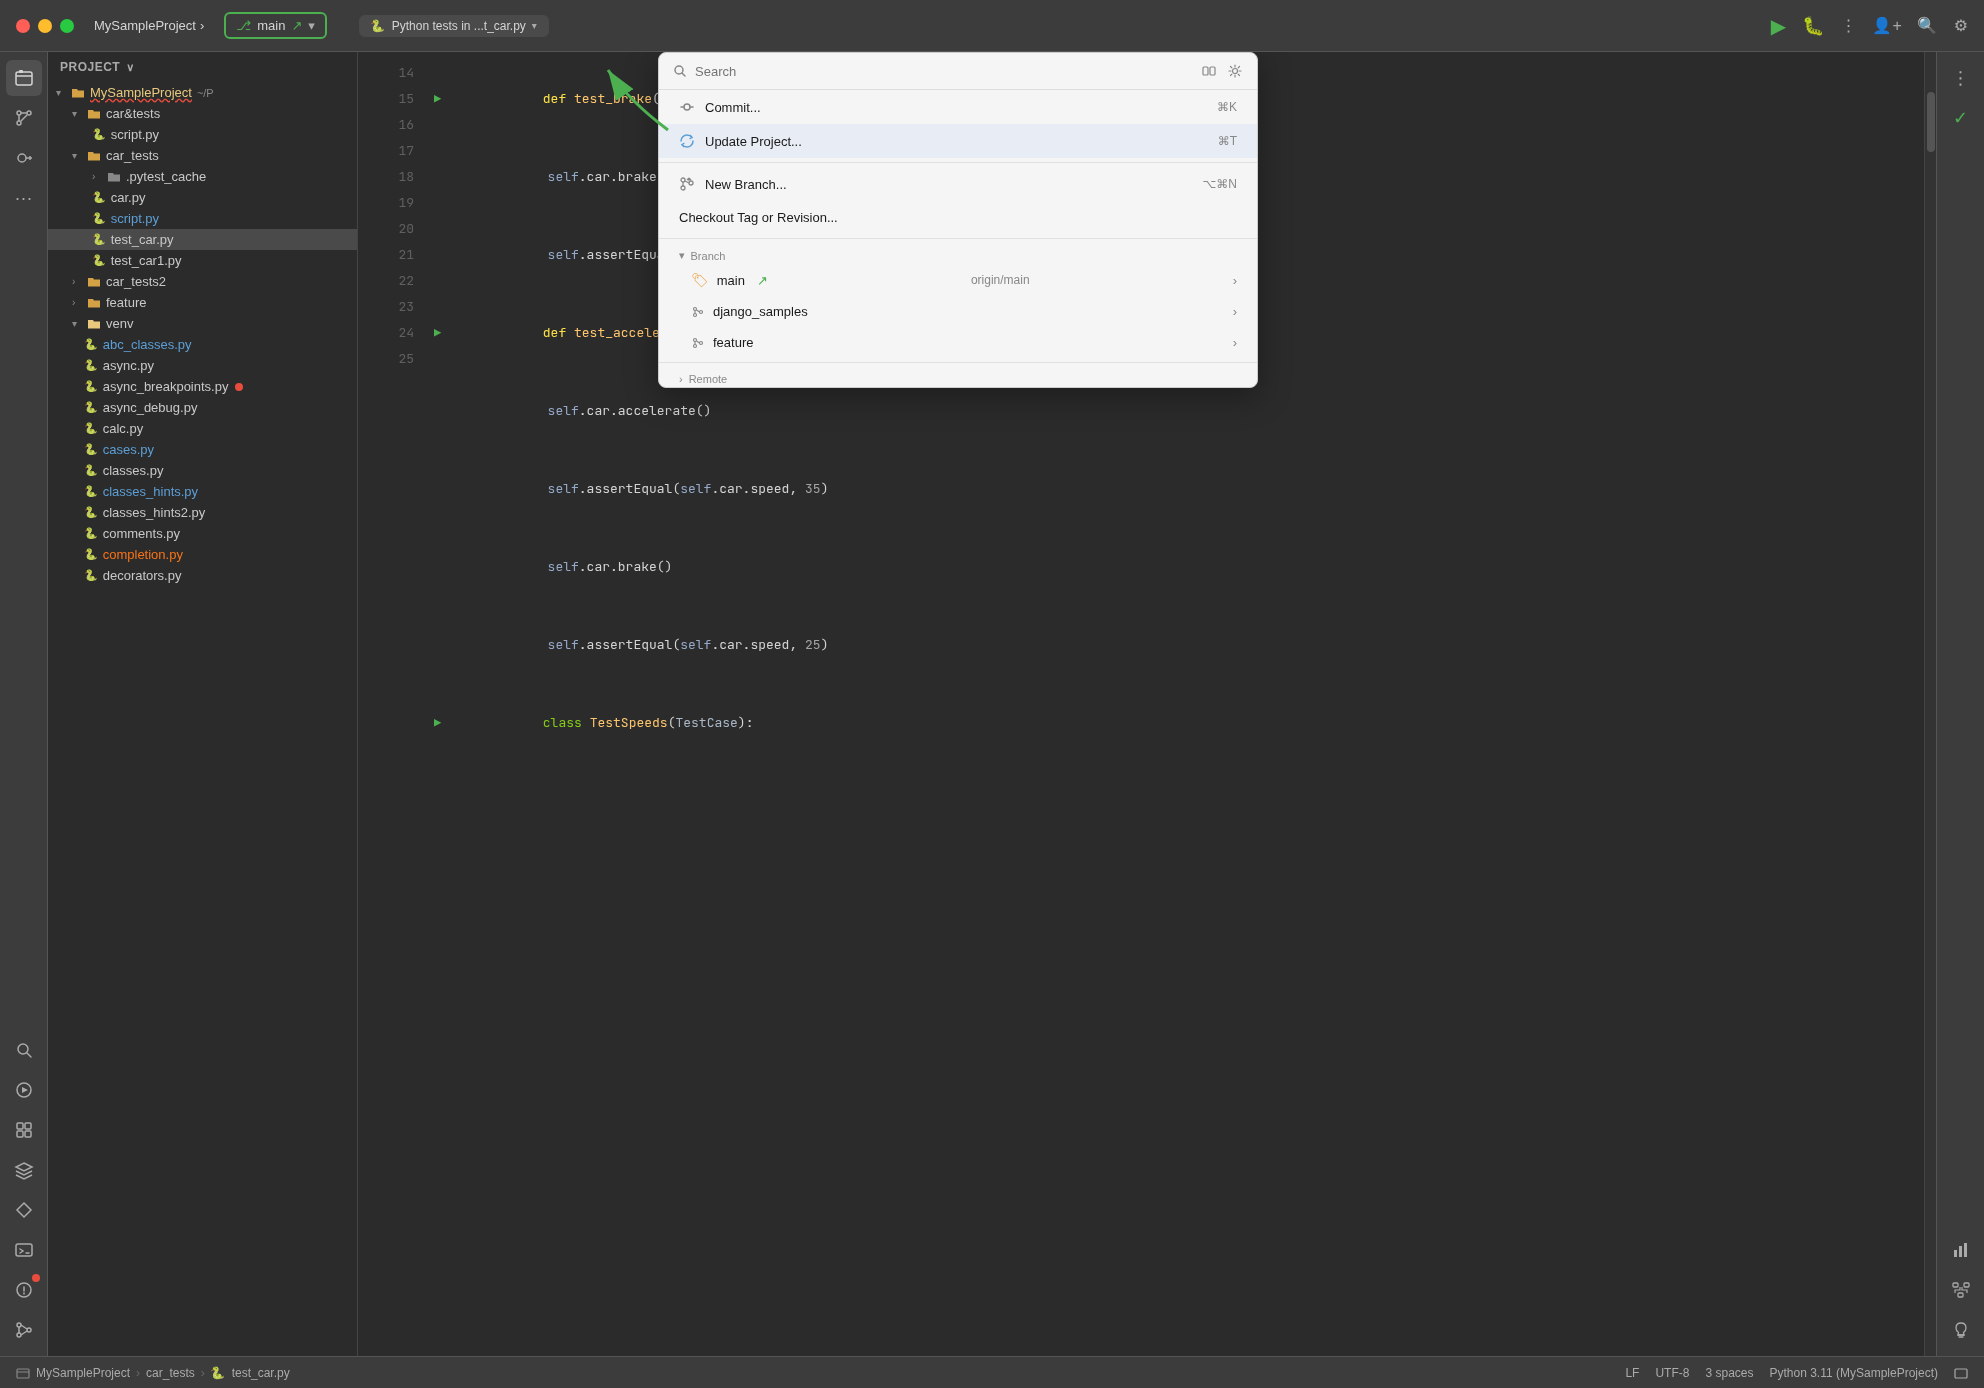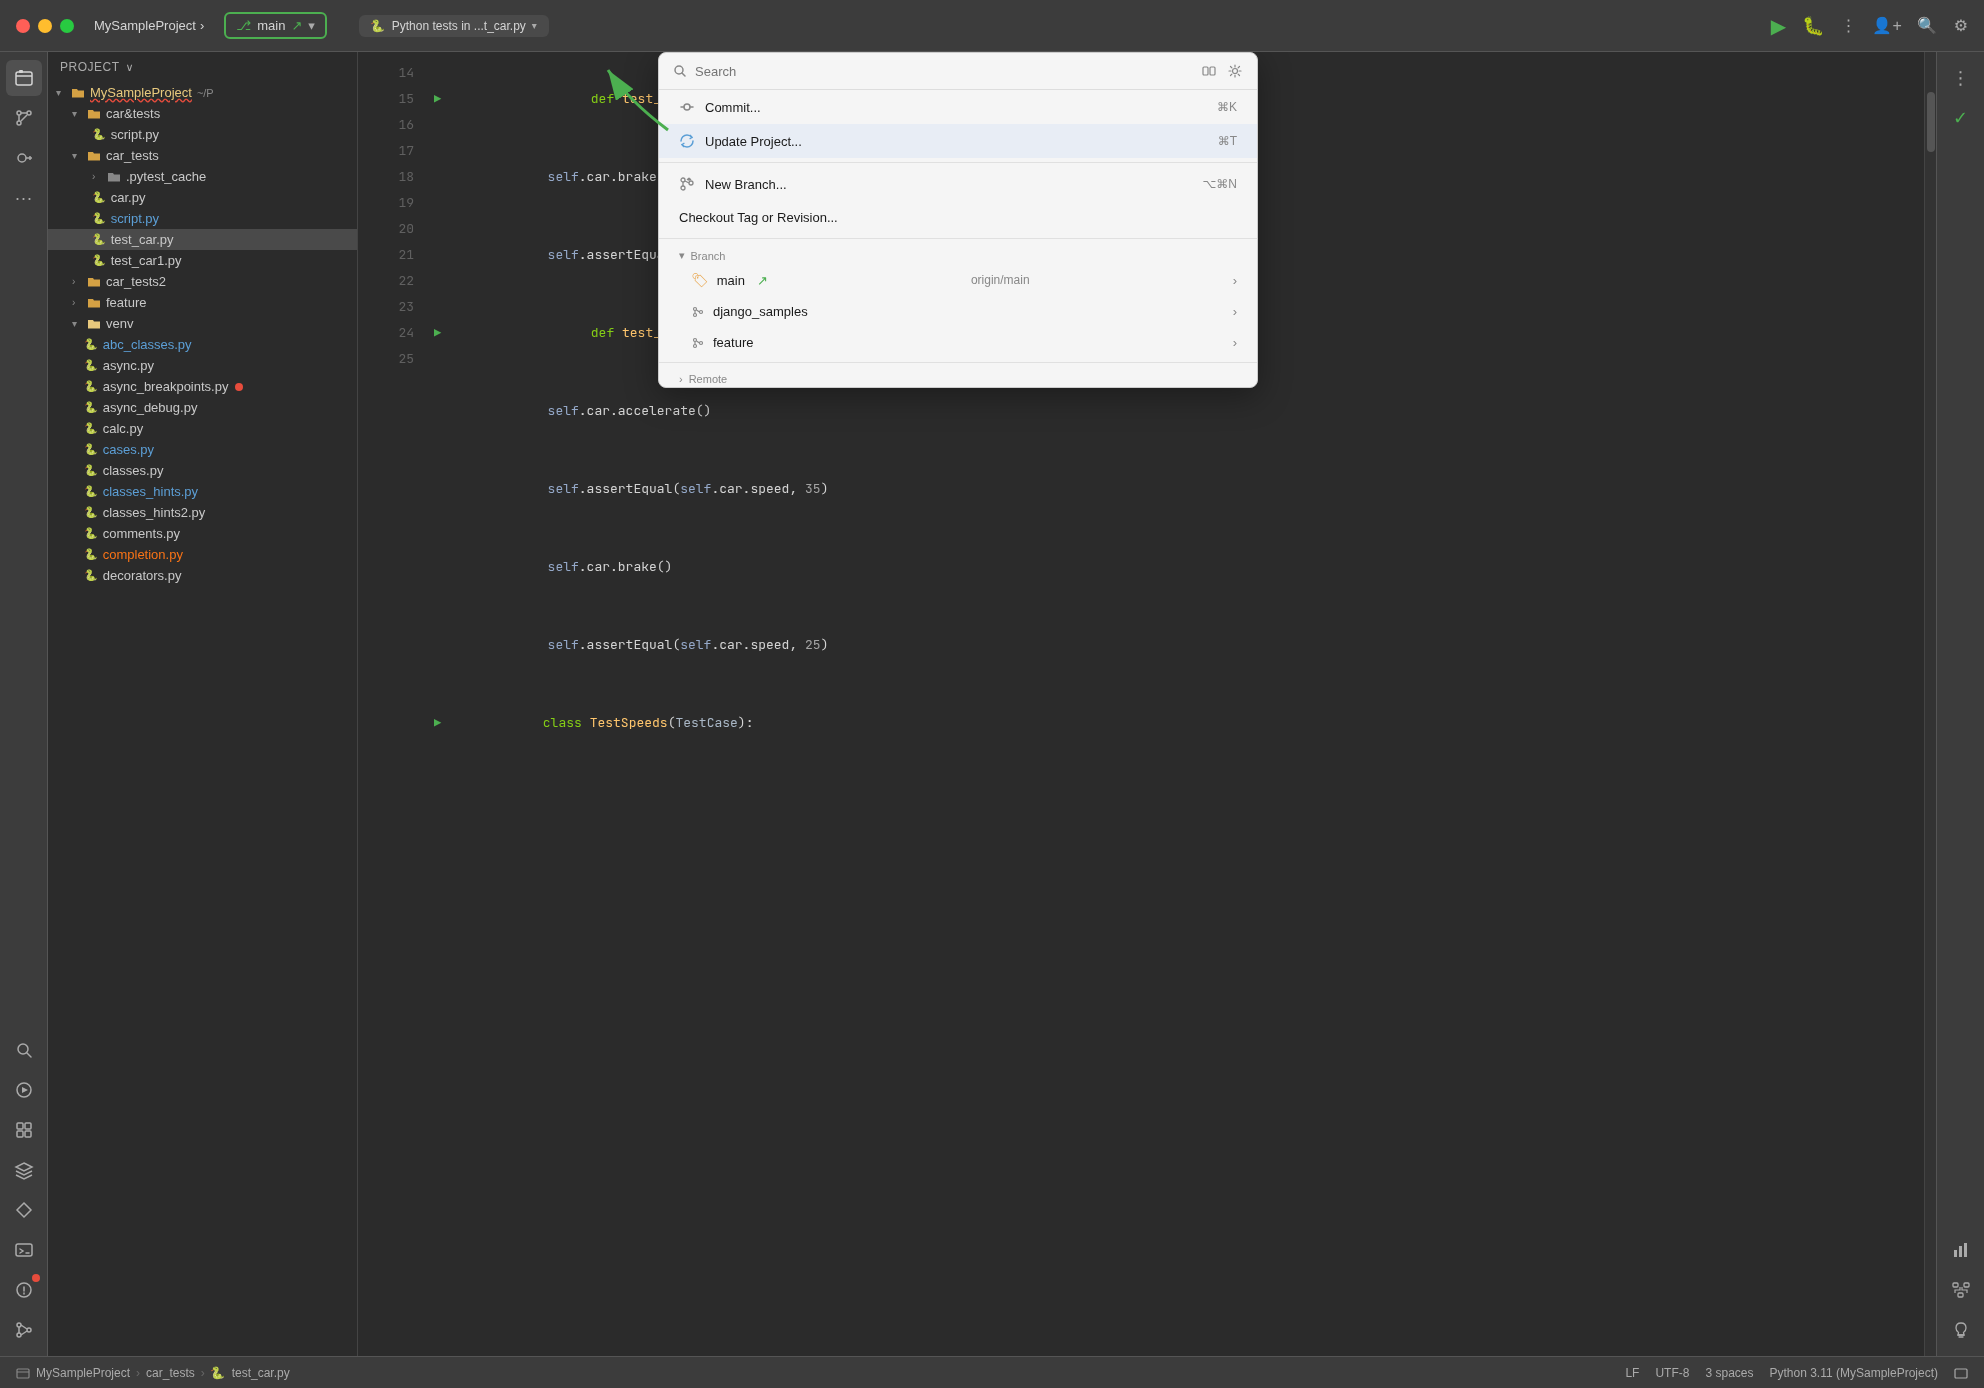--- a/index.html
+++ b/index.html
@@ -136,7 +136,7 @@
       display: flex;
       align-items: center;
       gap: 6px;
-      font-weight: 400;
+      font-weight: 700;
       text-transform: uppercase;
       letter-spacing: 0.5px;
     }

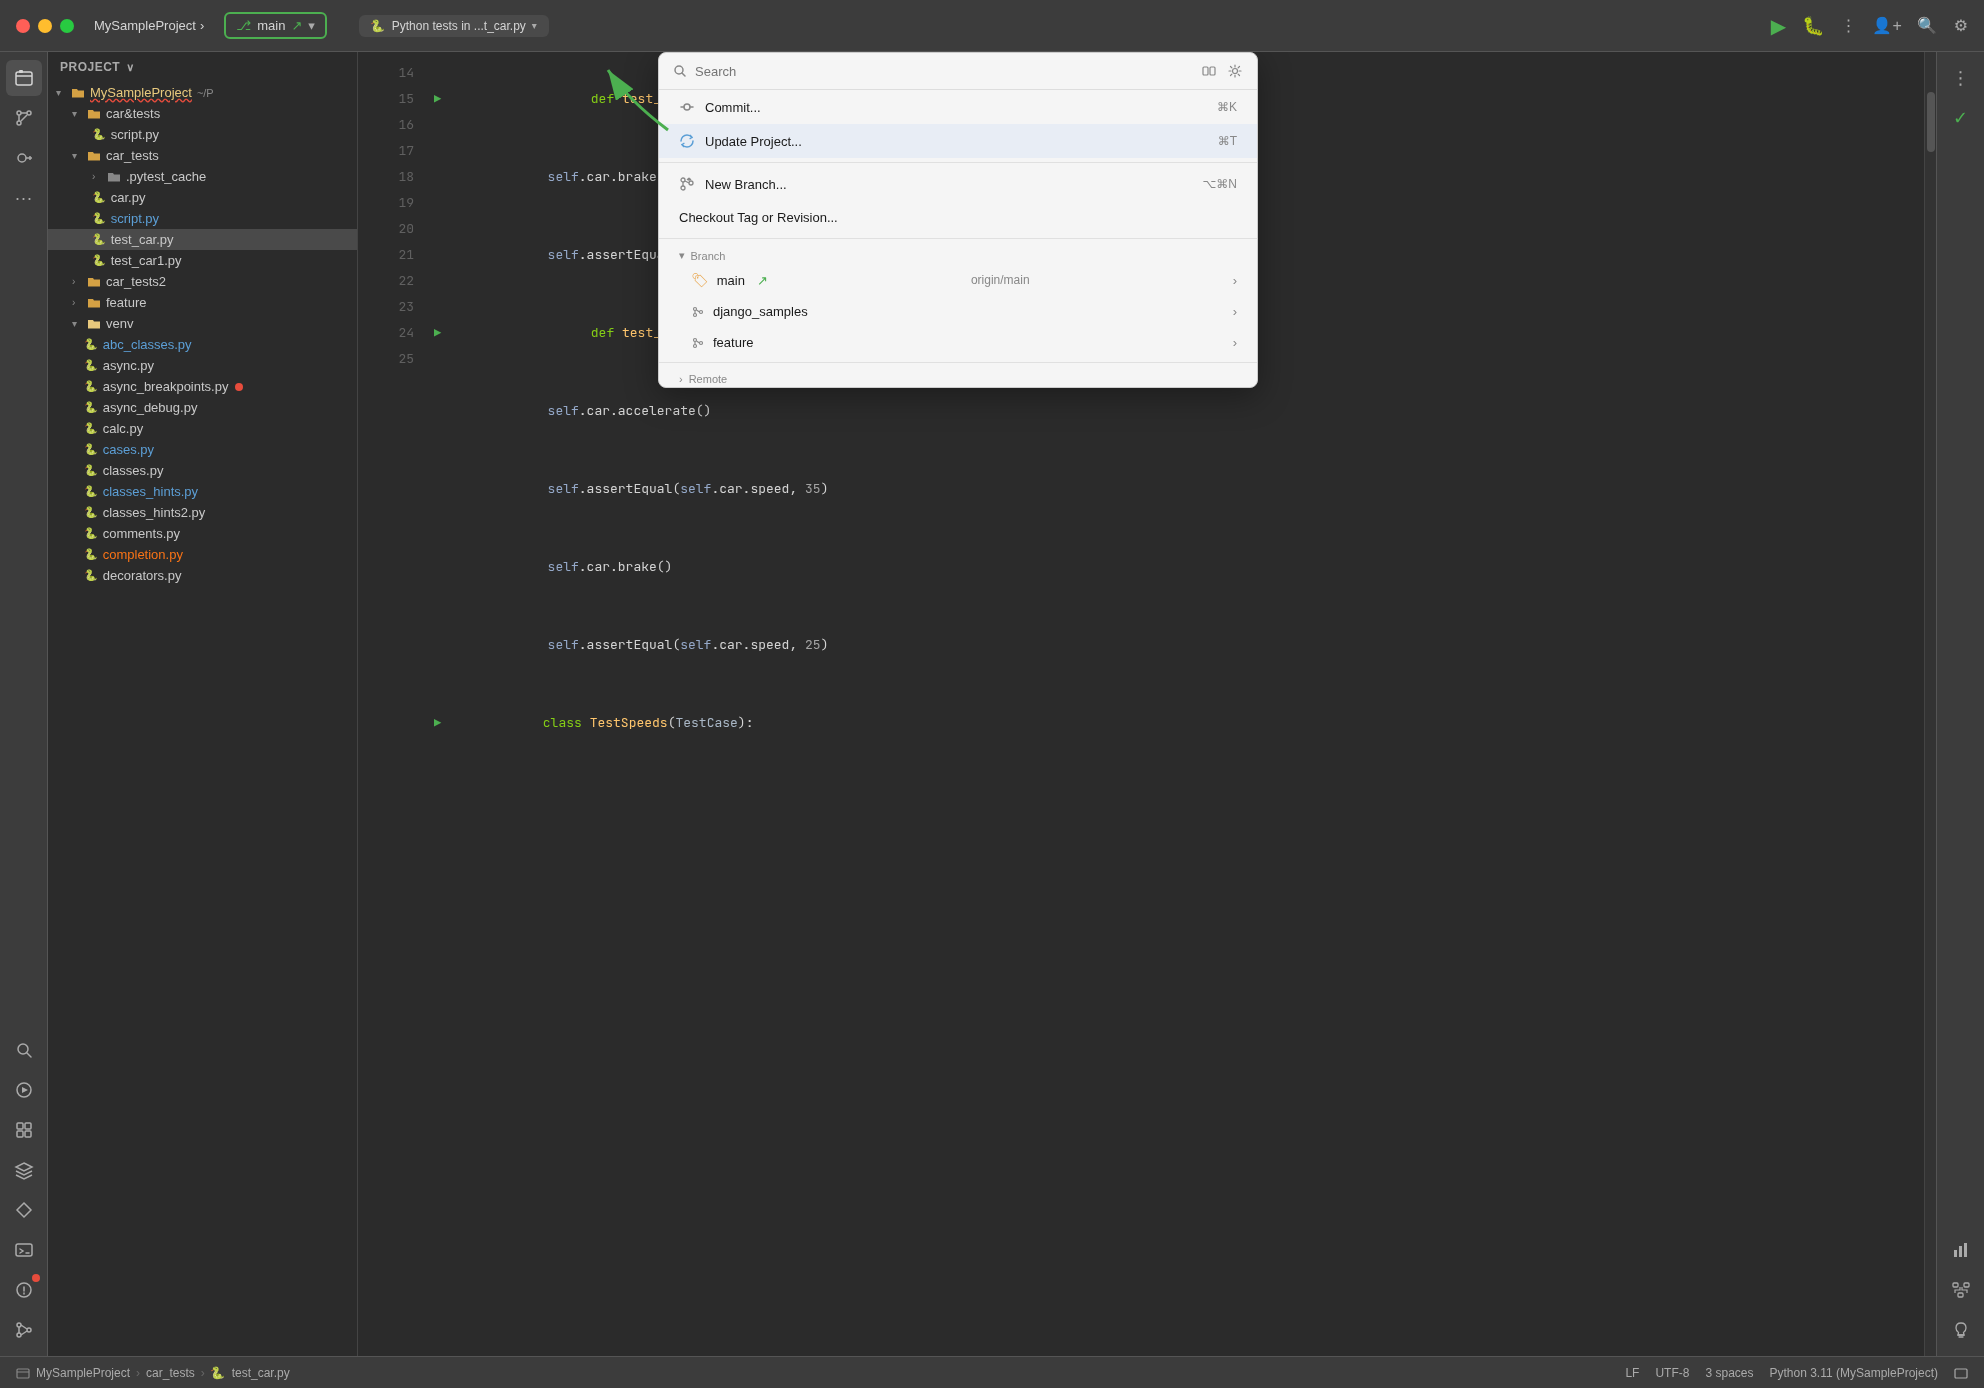--- a/index.html
+++ b/index.html
@@ -190,7 +190,7 @@
       gap: 4px;
     }
     .code-run-arrow { color: #4caf50; font-size: 12px; }
-    .kw-def { color: #84cc16; margin-left: 48px; }
+    .kw-def { color: #fde047; }
     .kw-class { color: #84cc16; }
     .kw-self { color: #94a8c8; }
     .fn-name { color: #ffc66d; }

